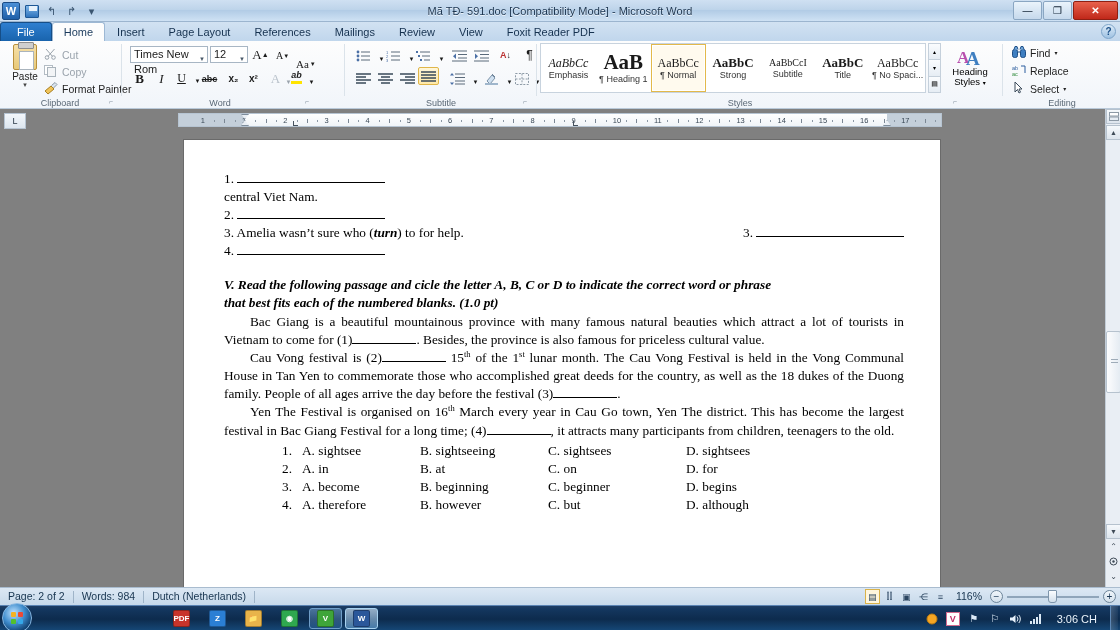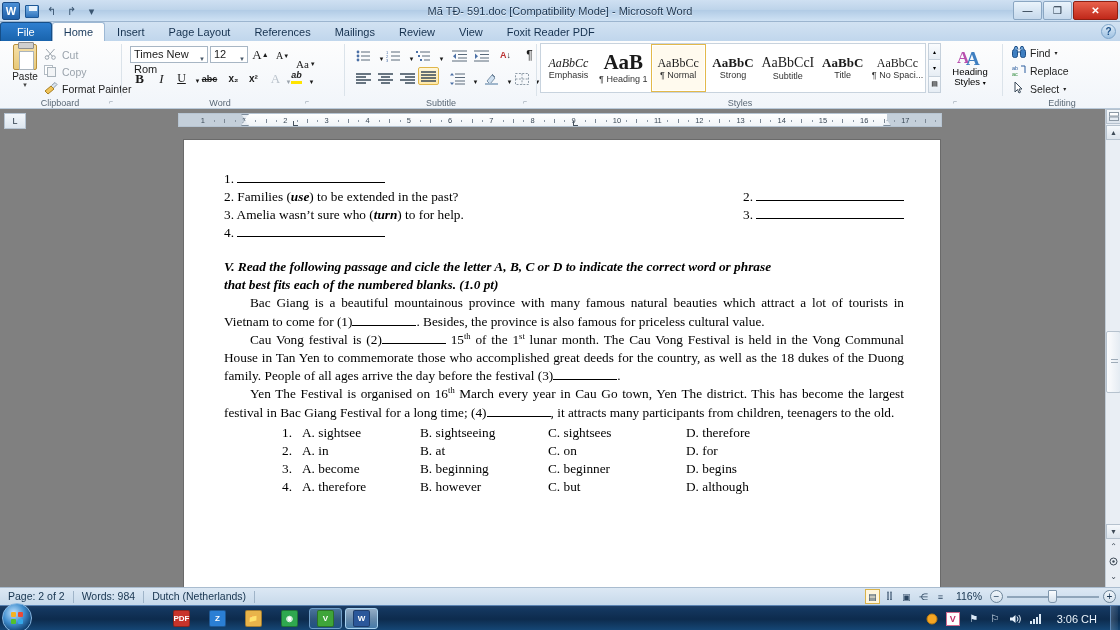--- a/index.html
+++ b/index.html
@@ -536,7 +536,7 @@
           <div class="style-name">Strong</div>
         </div>
         <div class="style-item">
-          <div class="style-prev" style="font-size:14px;">AaBbCcI</div>
+          <div class="style-prev" style="font-size:10px;">AaBbCcI</div>
           <div class="style-name">Subtitle</div>
         </div>
         <div class="style-item">

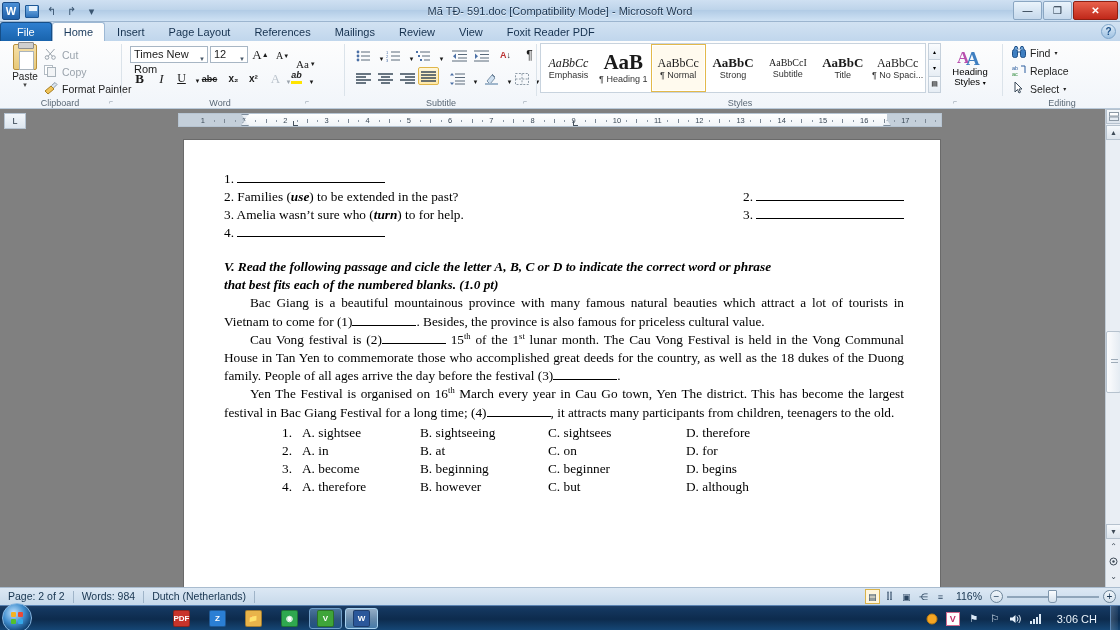--- a/index.html
+++ b/index.html
@@ -699,6 +699,7 @@
       <div class="row-q">
         <span style="white-space:nowrap;"><span>1.</span><span class="ansline"></span></span>
       </div>
+      <p>central Viet Nam.</p>
 
       <div class="row-q">
         <span>2. Families (<b><i>use</i></b>) to be extended in the past?</span>

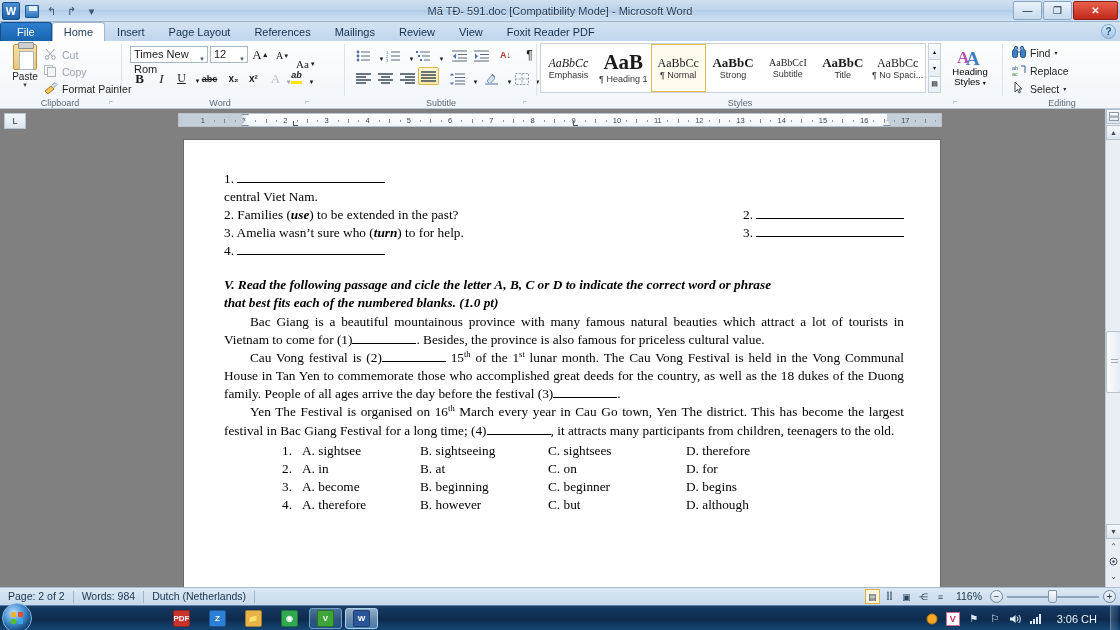--- a/index.html
+++ b/index.html
@@ -702,7 +702,6 @@
       <p>central Viet Nam.</p>
 
       <div class="row-q">
-        <span>2. Families (<b><i>use</i></b>) to be extended in the past?</span>
         <span style="white-space:nowrap;"><span>2.</span><span class="ansline"></span></span>
       </div>
       <div class="row-q">

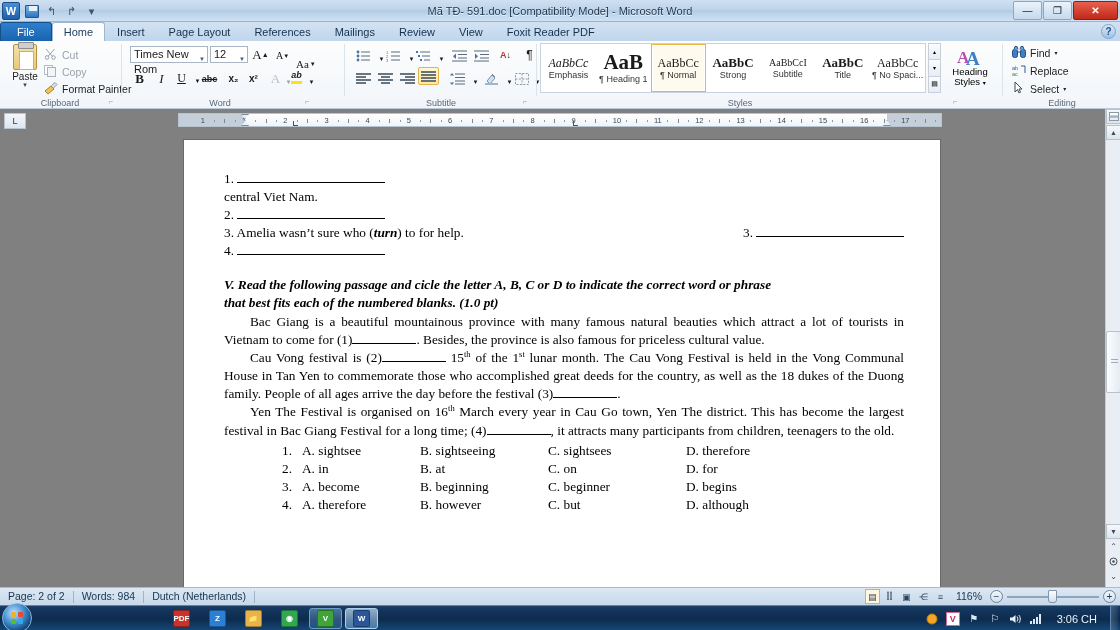--- a/index.html
+++ b/index.html
@@ -735,7 +735,7 @@
             <span class="c1">A. sightsee</span>
             <span class="c2">B. sightseeing</span>
             <span class="c3">C. sightsees</span>
-            <span class="">D. therefore</span>
+            <span class="">D. sightsees</span>
           </div>
           <div class="orow">
             <span style="width:20px;">2.</span>

